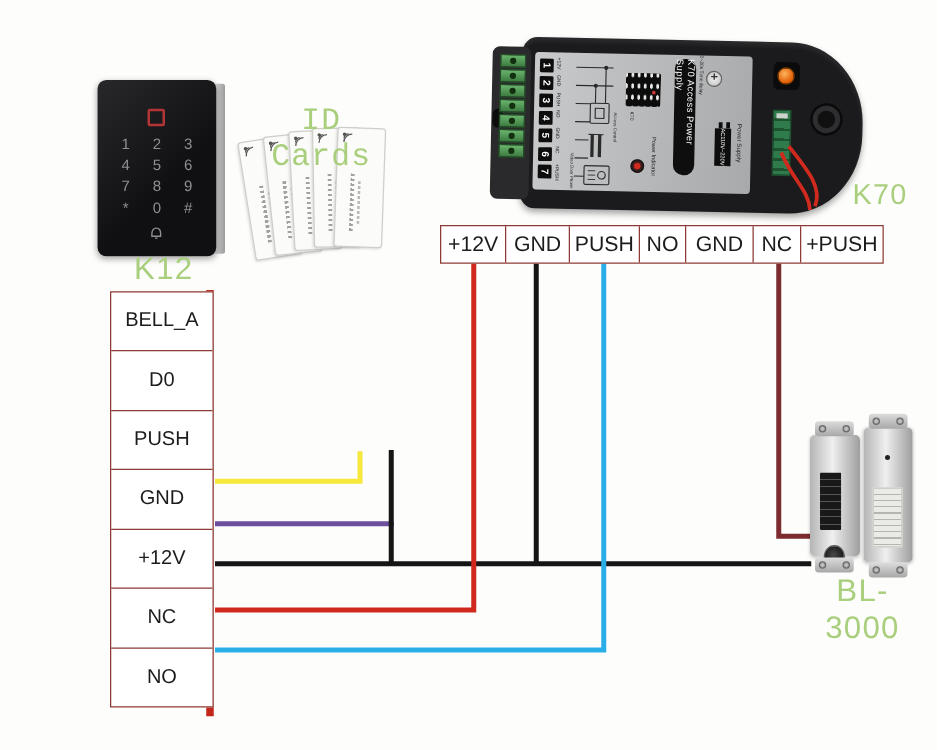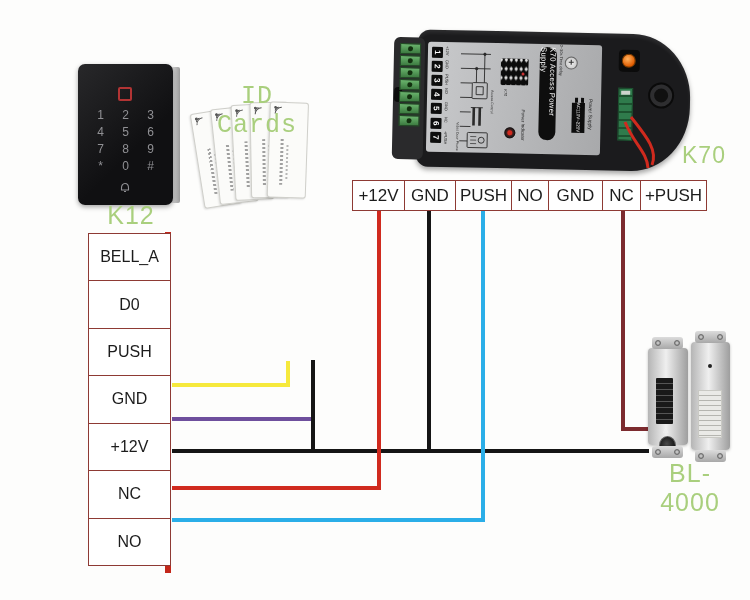--- a/index.html
+++ b/index.html
@@ -397,7 +397,7 @@
         <span class="screw"></span>
     </div>
   </div>
-  <div class="green-label" id="lbl-bl3000">BL-4000</div>
+  <div class="green-label" id="lbl-bl3000">BL-3000</div>
 
   <svg id="wire-top-layer">
       <path d="M625,122 C634,144 647,152 648,168" stroke="#d02a1e" stroke-width="3" fill="none"></path>

